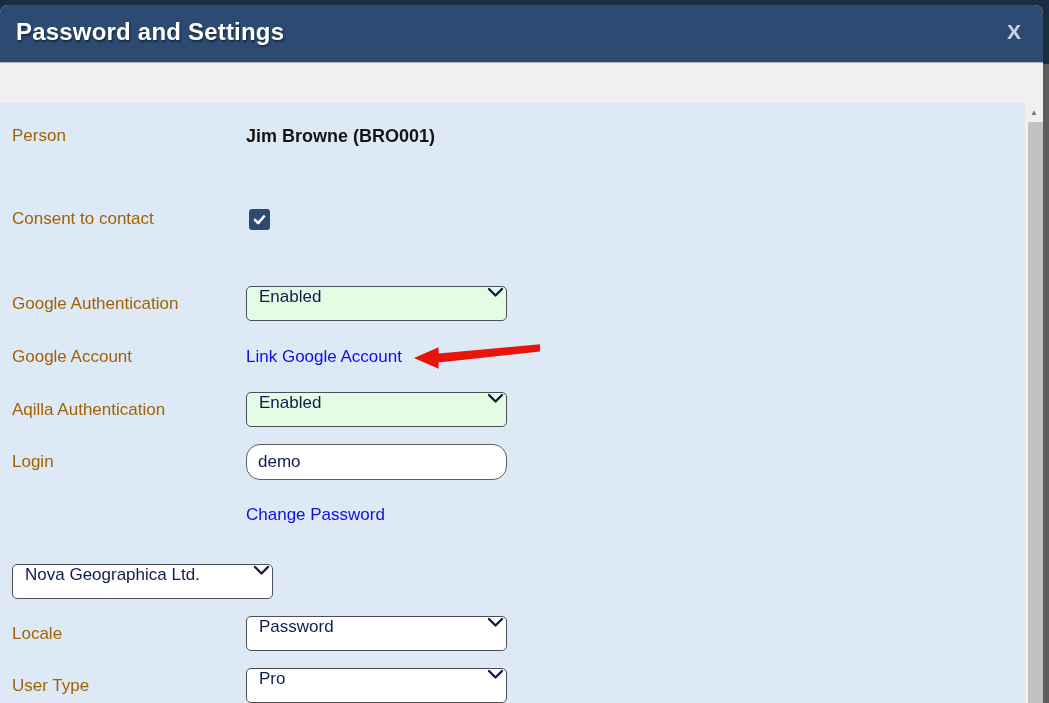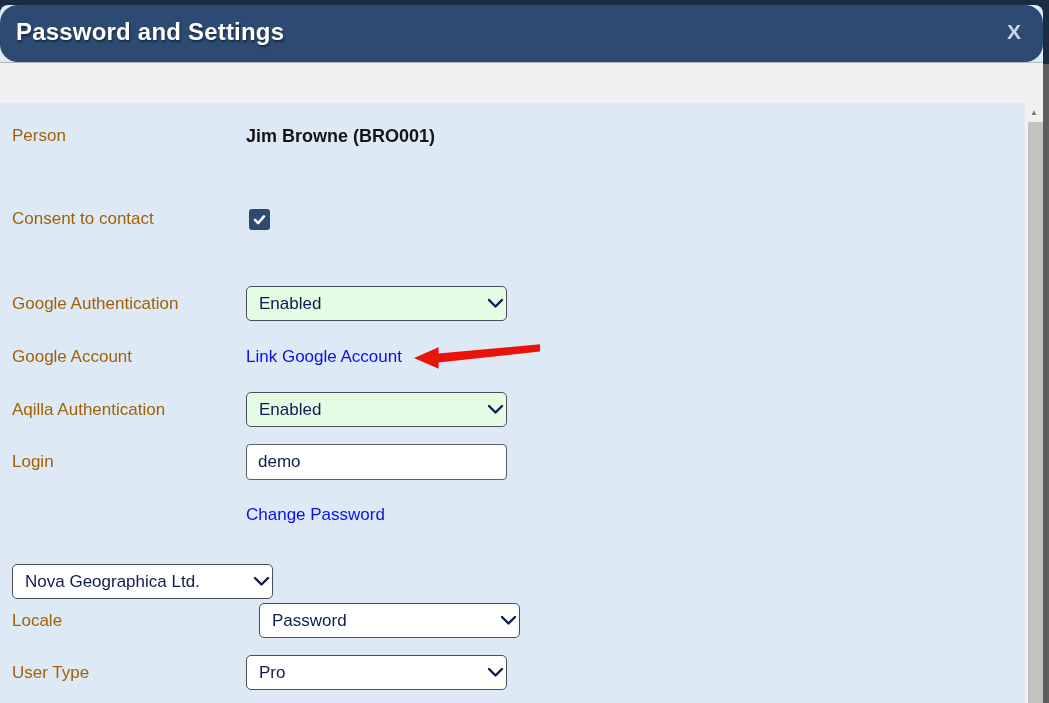--- a/index.html
+++ b/index.html
@@ -30,7 +30,6 @@
     background: #2c4a72;
     display: flex; align-items: center; justify-content: space-between;
     padding: 0 16px 4px 16px;
-    border-radius: 18px;
   }
   .modal-title {
     color: #ffffff; font-size: 24px; font-weight: bold;

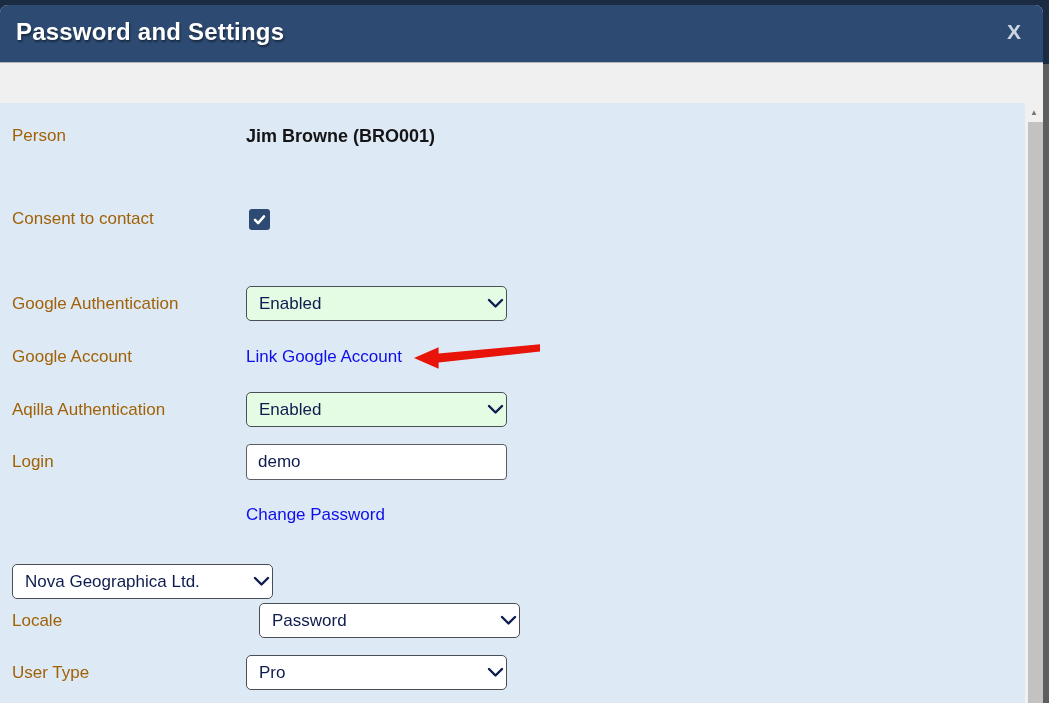--- a/index.html
+++ b/index.html
@@ -81,7 +81,7 @@
     width: 261px; height: 35px;
     background: #ffffff;
     border: 1px solid #4a4f55; border-radius: 5px;
-    display: flex; align-items: center;
+    display: flex; align-items: flex-start;
     padding: 0 2px 0 12px;
     font-size: 17px; color: #0e1c4f;
     cursor: pointer;

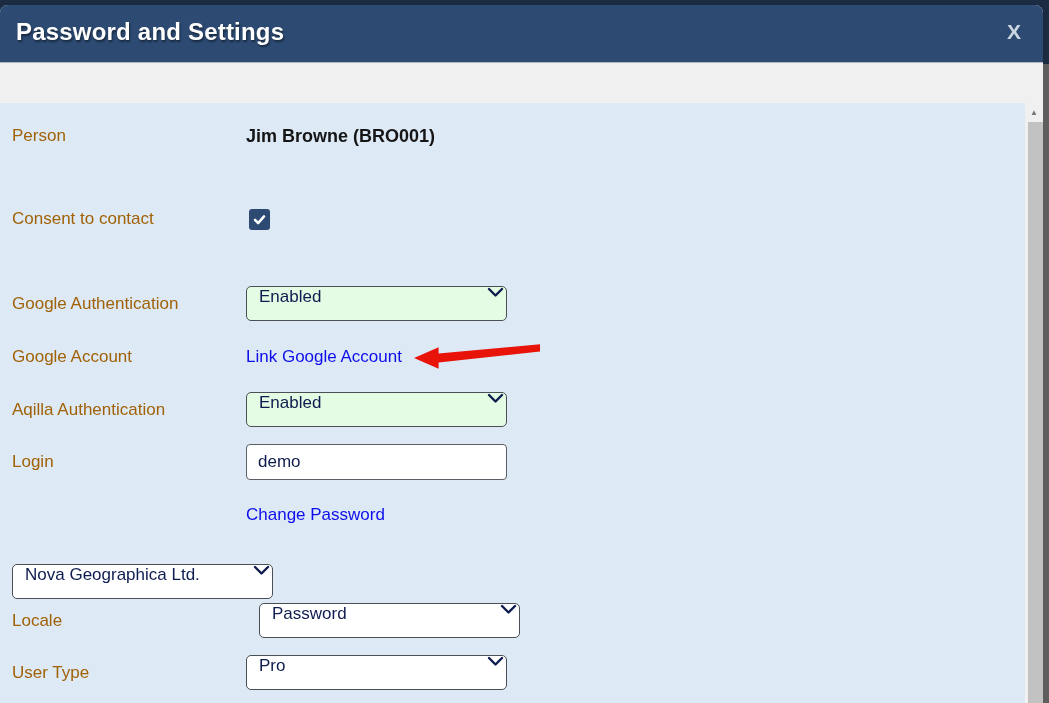--- a/index.html
+++ b/index.html
@@ -94,7 +94,7 @@
   .text-input {
     width: 261px; height: 36px;
     background: #ffffff;
-    border: 1px solid #5a5f66; border-radius: 4px;
+    border: 1px solid #5a5f66; border-radius: 14px;
     padding: 4px 11px; font-size: 17px; color: #0e1c4f;
     font-family: "Liberation Sans", sans-serif;
     outline: none;

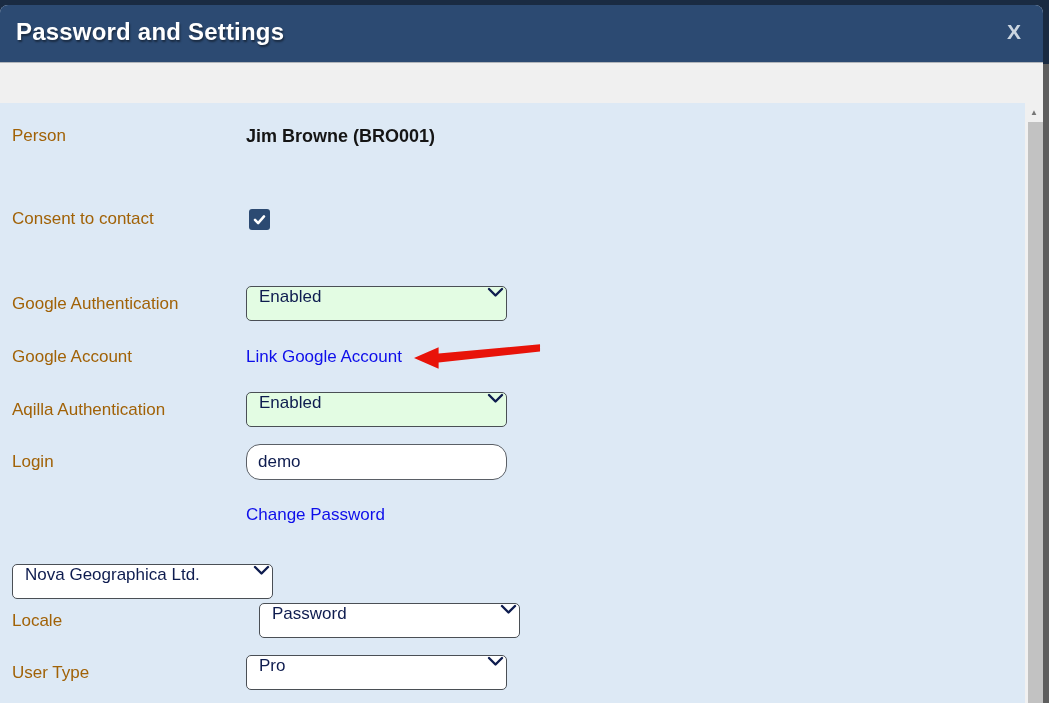--- a/index.html
+++ b/index.html
@@ -64,7 +64,7 @@
   .r-login    { margin-top: 17px; height: 36px; }
   .r-changepw { margin-top: 24px; height: 22px; }
   .r-defco    { margin-top: 38px; height: 35px; }
-  .r-locale   { margin-top: 4px; height: 35px; gap: 13px; }
+  .r-locale   { margin-top: 17px; height: 35px; }
   .r-usertype { margin-top: 17px; height: 35px; }
 
   

